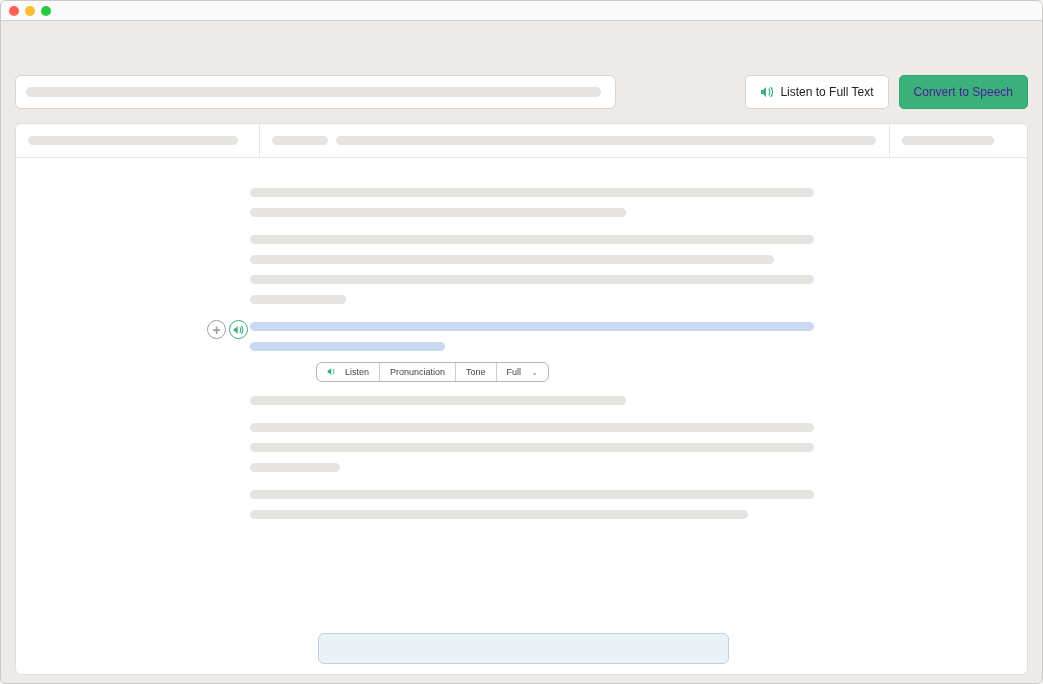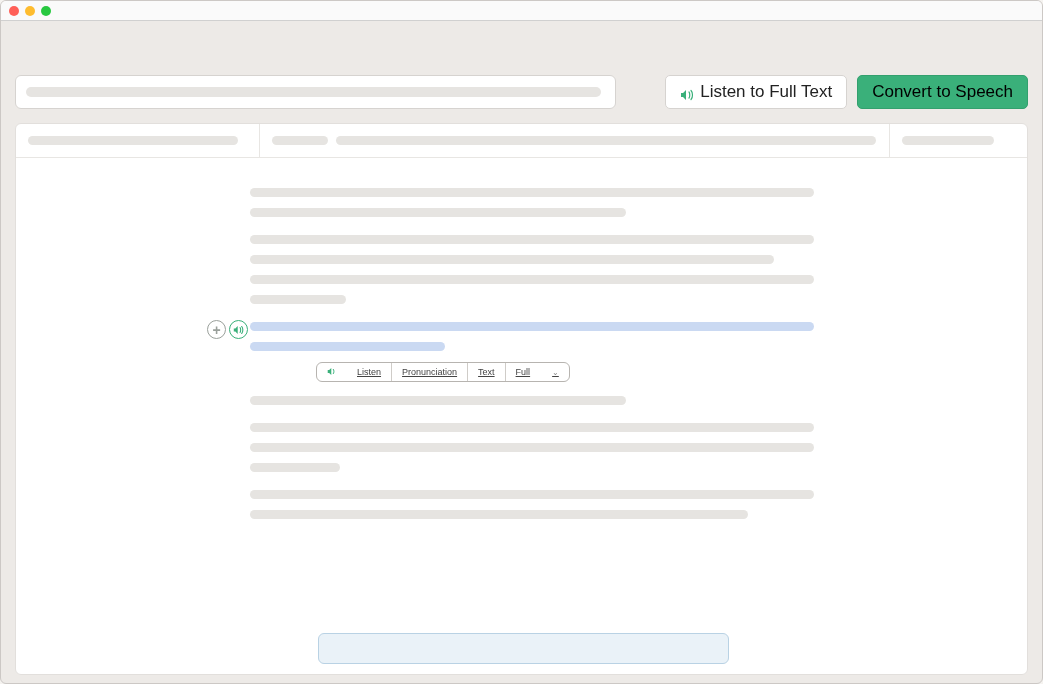--- a/index.html
+++ b/index.html
@@ -43,7 +43,7 @@
 .btn {
   height: 34px; border-radius: 5px;
   display: flex; align-items: center; justify-content: center;
-  font-size: 17px;
+  font-size: 12px;
   padding: 0 14px;
   cursor: pointer;
   white-space: nowrap;

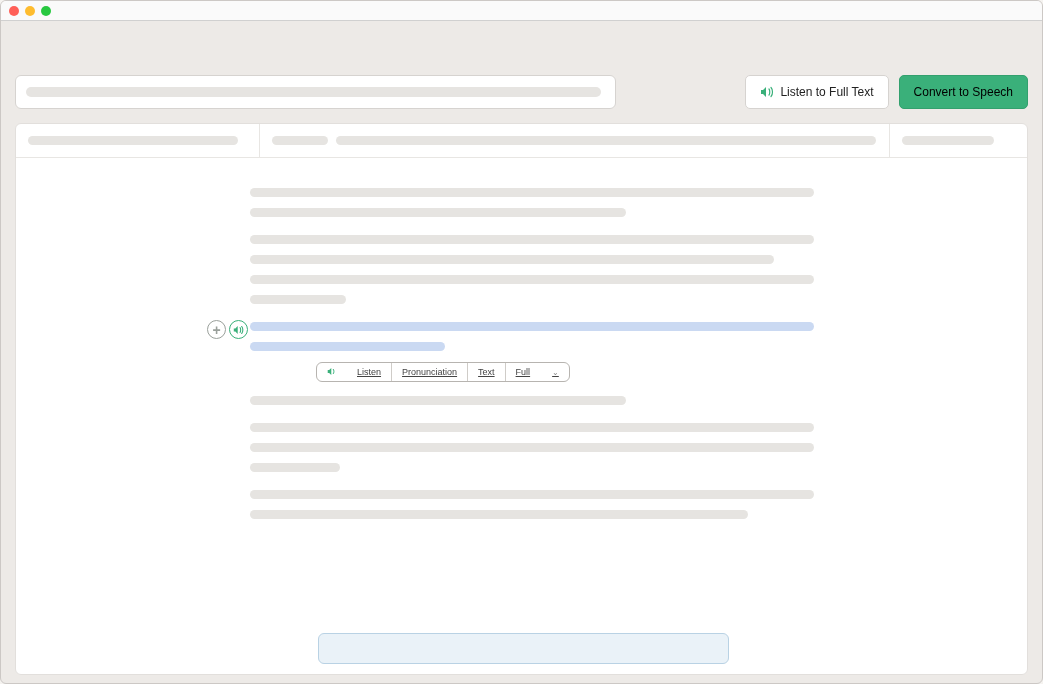--- a/index.html
+++ b/index.html
@@ -53,7 +53,7 @@
   gap: 6px;
 }
 .btn-convert {
-  background: #3ab07a; border: 1px solid #33a06e; color: #000000;
+  background: #3ab07a; border: 1px solid #33a06e; color: #4c1d95;
   font-weight: 500;
 }
 .speaker-icon-sm { width: 14px; height: 12px; display: inline-block; }

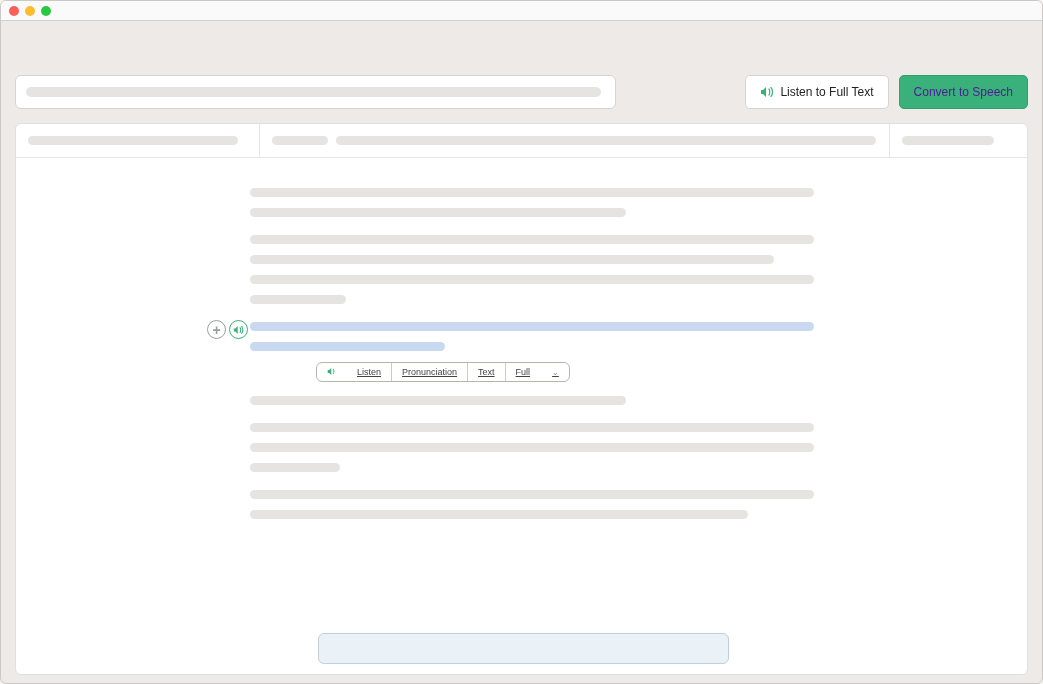--- a/index.html
+++ b/index.html
@@ -123,8 +123,7 @@
   padding: 0 10px;
   border-right: 1px solid #cfccc8;
   cursor: pointer;
-  gap: 20px;
-  text-decoration: underline;
+  gap: 8px;
 }
 .mini-toolbar .seg:last-child { border-right: none; }
 .chevron { font-size: 8px; color: #888; margin-left: 2px; }

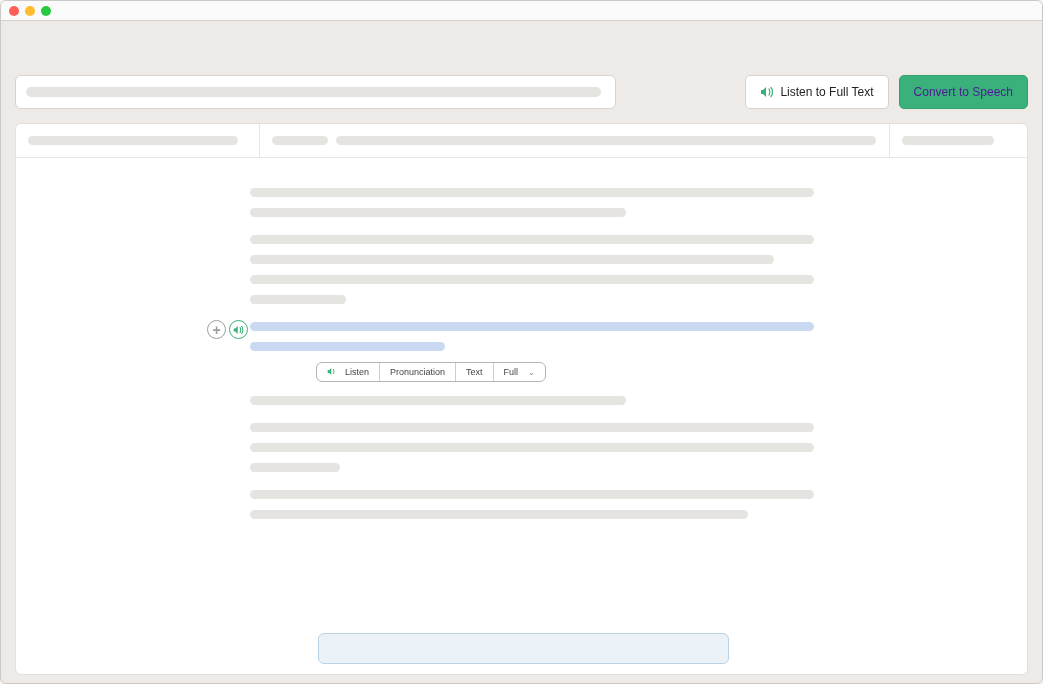--- a/index.html
+++ b/index.html
@@ -225,7 +225,7 @@
             <span>Pronunciation</span>
           </div>
           <div class="seg">
-            <span>Text</span>
+            <span>Tone</span>
           </div>
           <div class="seg">
             <span>Full</span>

